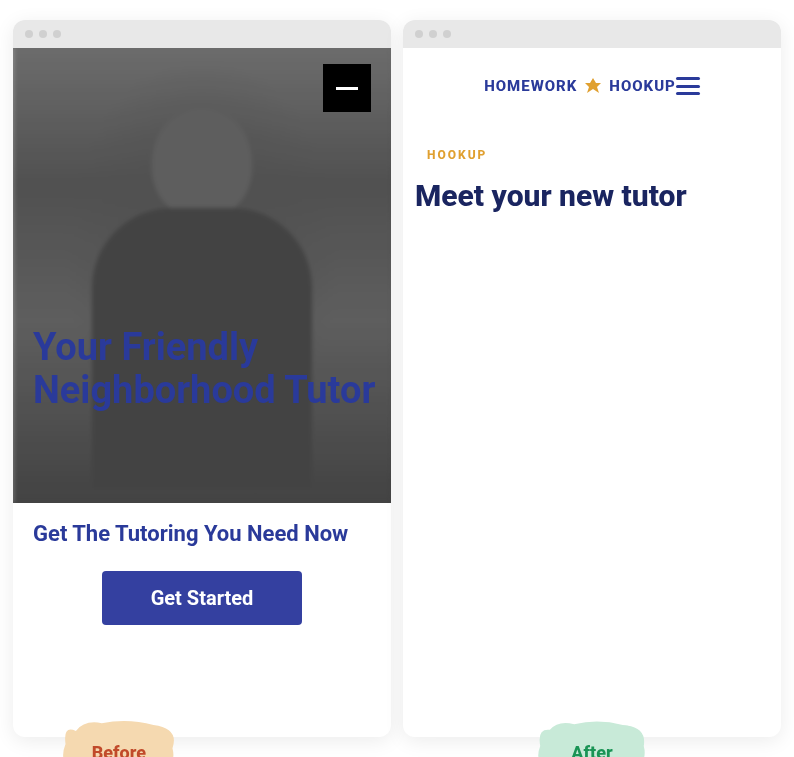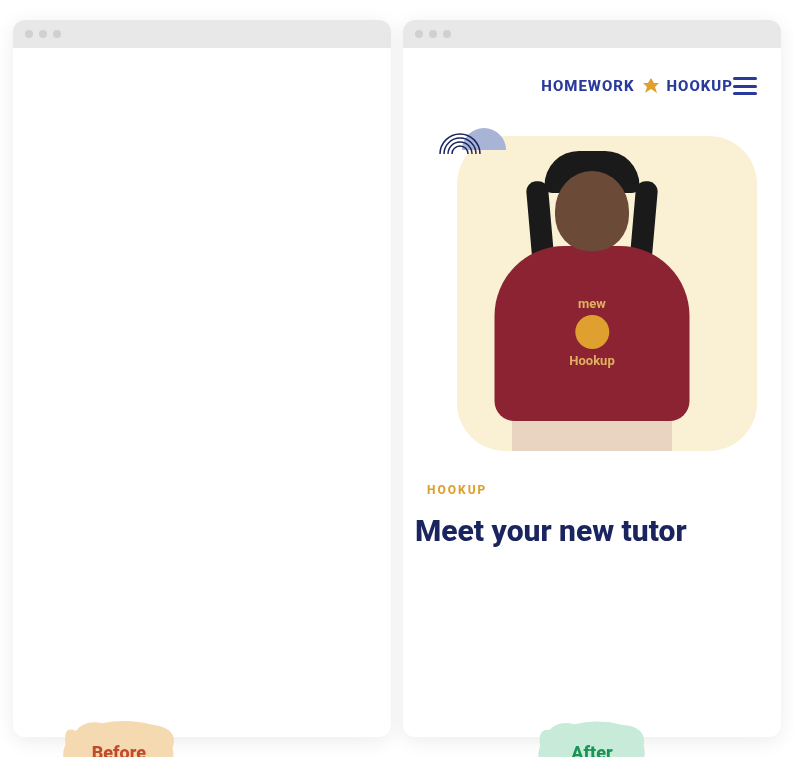--- a/index.html
+++ b/index.html
@@ -137,7 +137,7 @@
     .after-header {
       display: flex;
       align-items: center;
-      justify-content: flex-end;
+      justify-content: center;
       padding: 28px 24px 20px 24px;
     }
     .logo {

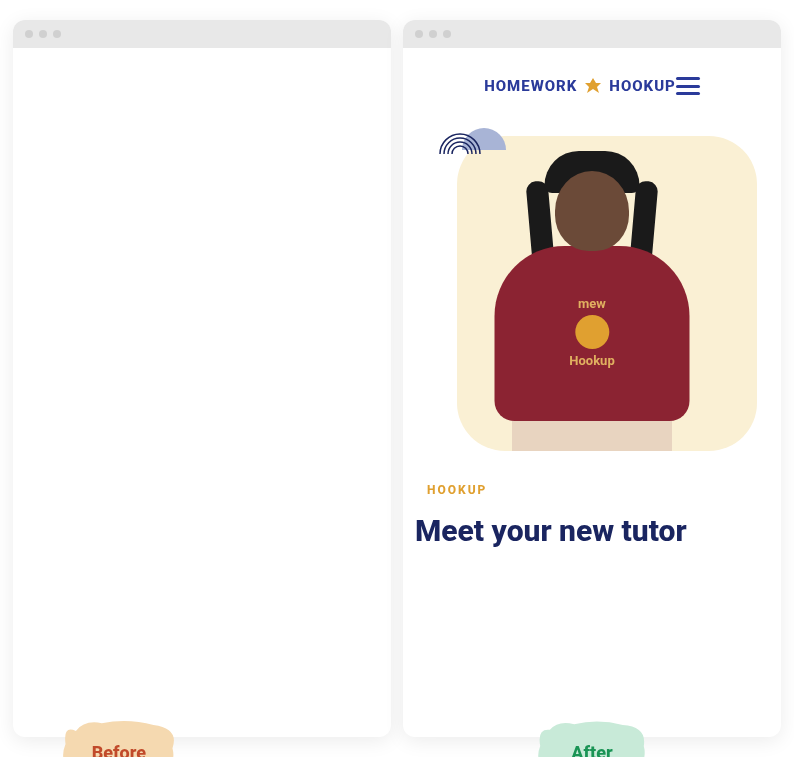--- a/index.html
+++ b/index.html
@@ -380,31 +380,6 @@
         <div class="hamburger-line"></div>
       </div>
     </div>
-    <div class="after-hero">
-      <div class="hero-bg"></div>
-      <div class="semicircle-deco"></div>
-      <div class="rainbow-deco">
-        <svg viewBox="0 0 50 40">
-          <path d="M5 38 A20 20 0 0 1 45 38" fill="none" stroke="#1a2560" stroke-width="1.5"></path>
-          <path d="M9 38 A16 16 0 0 1 41 38" fill="none" stroke="#1a2560" stroke-width="1.5"></path>
-          <path d="M13 38 A12 12 0 0 1 37 38" fill="none" stroke="#1a2560" stroke-width="1.5"></path>
-          <path d="M17 38 A8 8 0 0 1 33 38" fill="none" stroke="#1a2560" stroke-width="1.5"></path>
-        </svg>
-      </div>
-      <div class="after-person">
-        <div class="person-hair">
-          <div class="person-hair-top"></div>
-        </div>
-        <div class="person-head"></div>
-        <div class="person-body"></div>
-        <div class="shirt-logo">
-          <div>mew</div>
-          <div class="shirt-mark"></div>
-          <div>Hookup</div>
-        </div>
-        <div class="person-pants"></div>
-      </div>
-    </div>
     <div class="after-eyebrow">HOOKUP</div>
     <div class="after-headline">Meet your new tutor</div>
   </div>

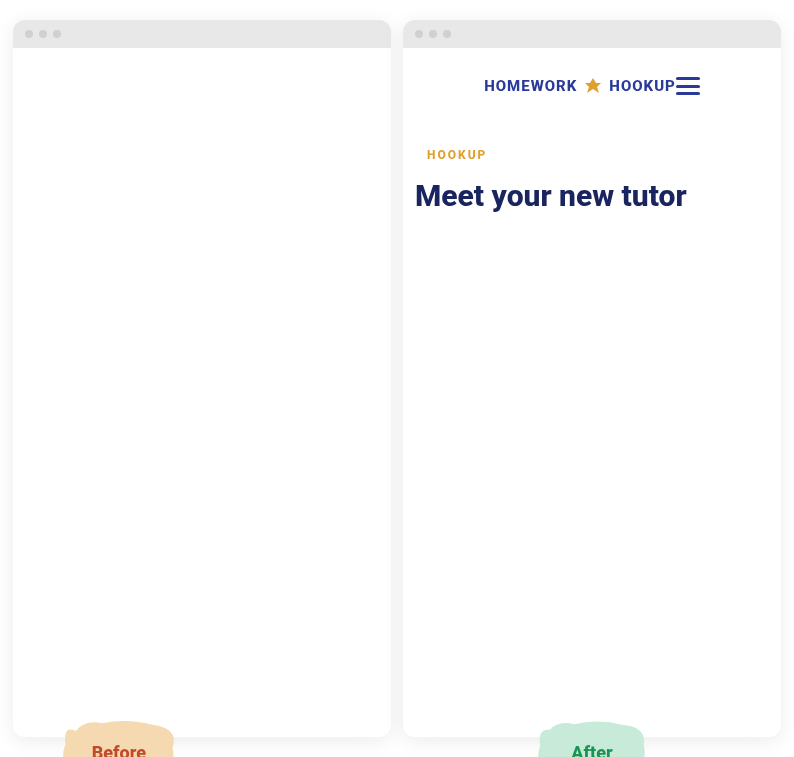--- a/index.html
+++ b/index.html
@@ -348,6 +348,18 @@
     <div class="chrome-dot"></div>
     <div class="chrome-dot"></div>
     <div class="chrome-dot"></div>
+  </div>
+  <div class="browser-content">
+    <div class="before-hero">
+      <div class="before-person"></div>
+      <div class="before-blur"></div>
+      <div class="menu-btn">
+        <div class="menu-btn-line"></div>
+      </div>
+      <div class="before-headline">Your Friendly Neighborhood Tutor</div>
+    </div>
+    <div class="before-subhead">Get The Tutoring You Need Now</div>
+    <div class="before-cta">Get Started</div>
   </div>
   <div class="label-badge badge-before">
     <svg class="blob-svg" viewBox="0 0 140 80">

